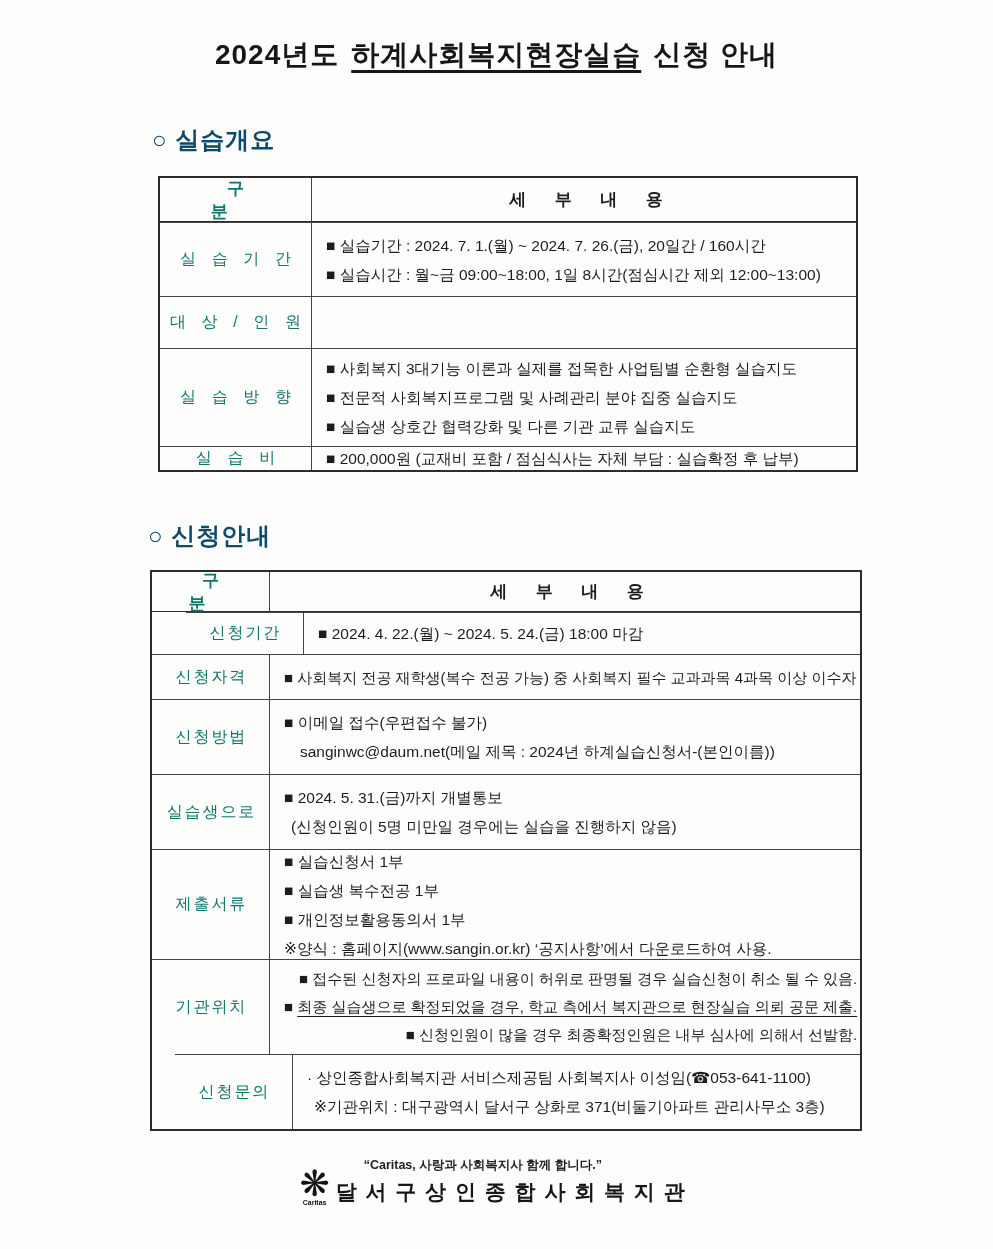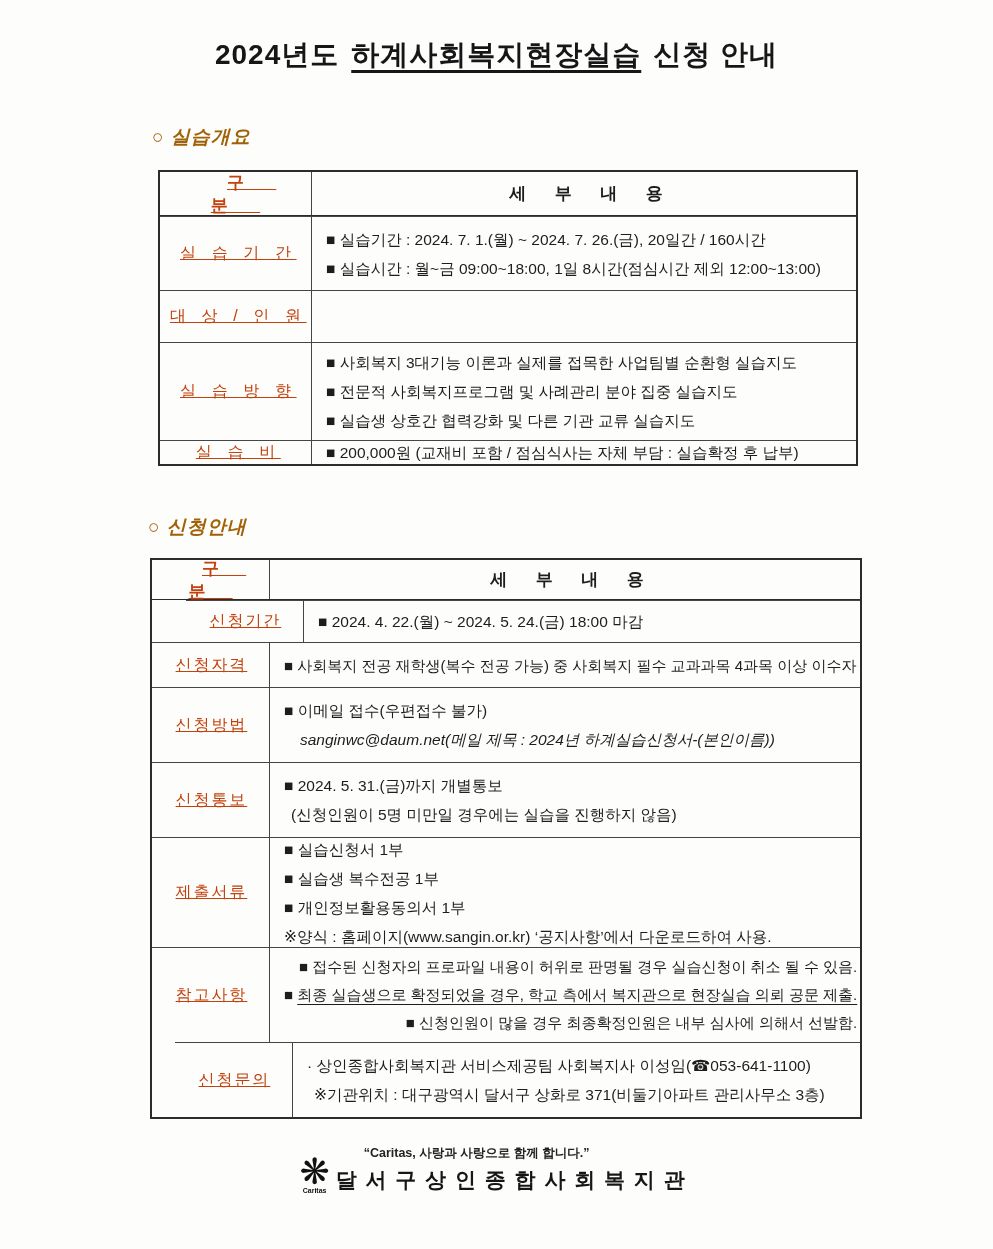--- a/index.html
+++ b/index.html
@@ -35,11 +35,10 @@
   .doc-title .part { margin: 0 2px; }
   
   .section-heading {
-    font-size: 19px;
+    font-size: 24px;
     font-weight: 600;
-    color: #a16207;
+    color: #0c4a6e;
     letter-spacing: 1px;
-    font-style: italic;
   }
   #heading-overview { margin: 50px 0 20px 152px; }
   #heading-application { margin: 48px 0 18px 148px; }

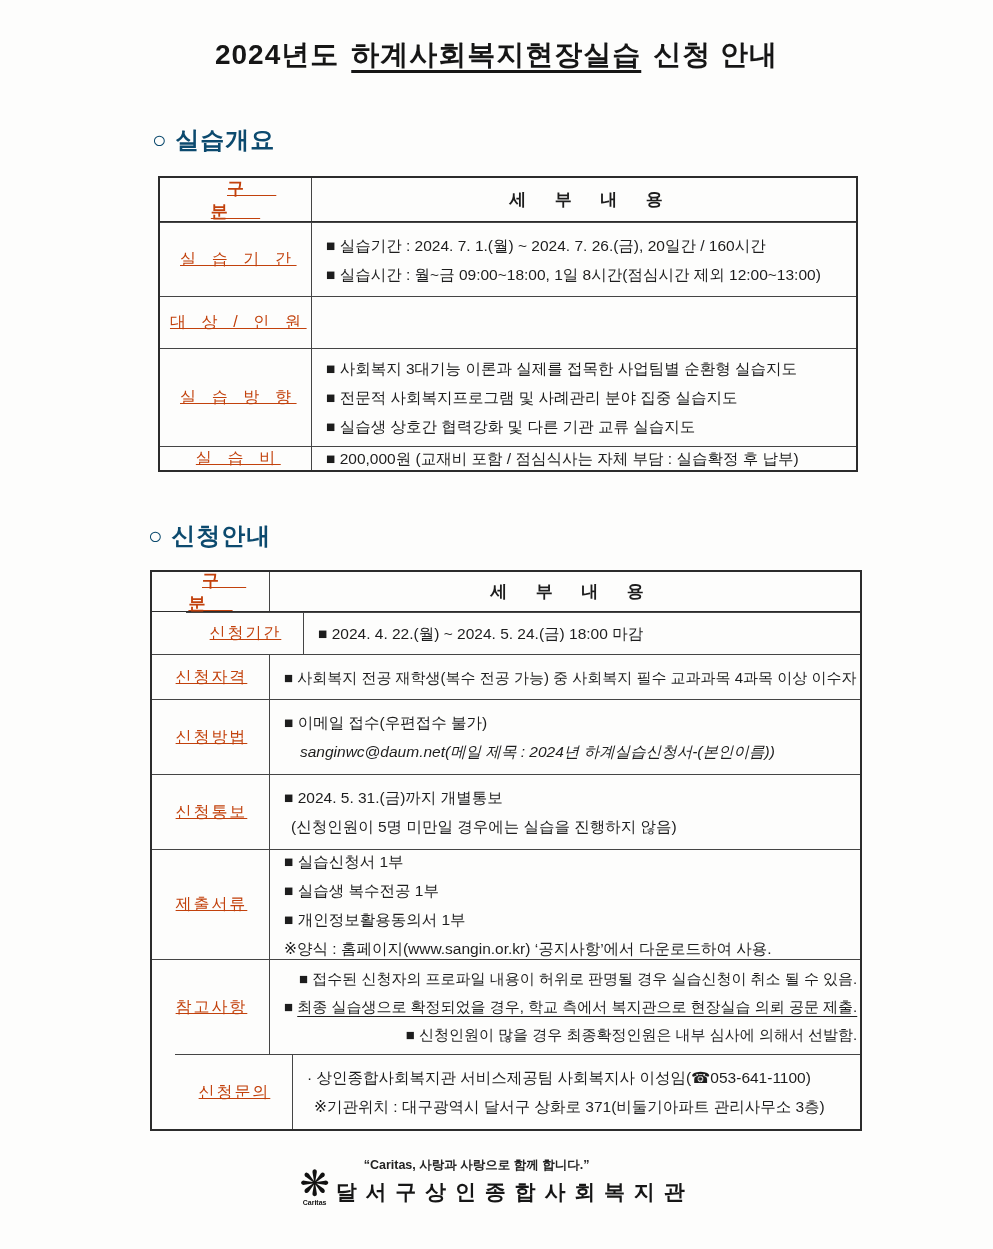--- a/index.html
+++ b/index.html
@@ -64,10 +64,9 @@
     border-right: 1.5px solid #454545;
     box-sizing: border-box;
     font-size: 16px;
-    color: #c2410c;
+    color: #0f766e;
     flex-shrink: 0;
     text-align: center;
-    text-decoration: underline;
   }
   #table-overview .t-label { width: 152px; letter-spacing: 0.35em; text-indent: 0.35em; }
   #table-application .t-label { width: 118px; letter-spacing: 0.12em; text-indent: 0.12em; }

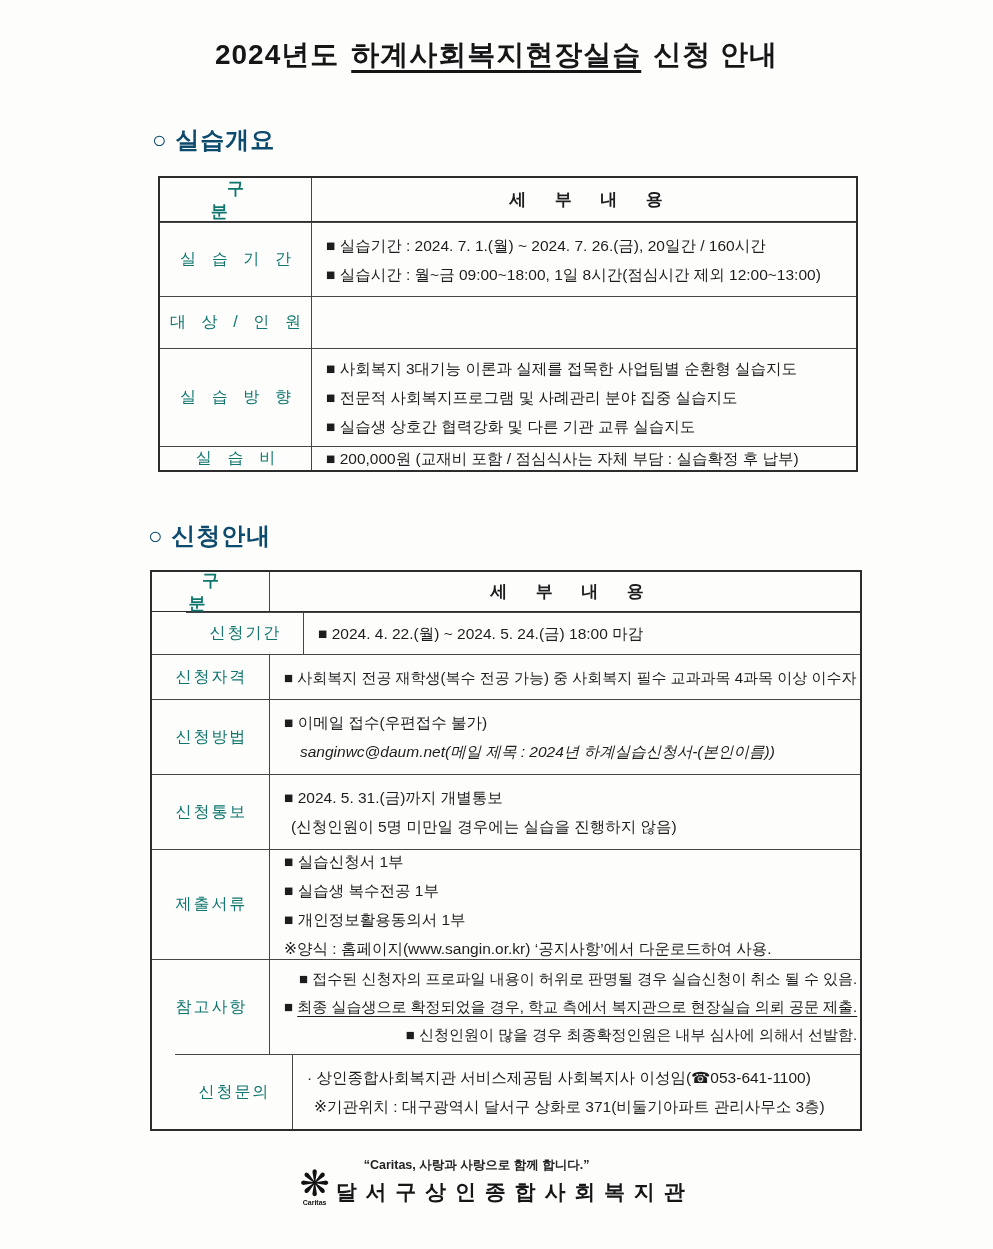--- a/index.html
+++ b/index.html
@@ -95,7 +95,7 @@
     text-decoration: underline;
     text-underline-offset: 4px;
   }
-  .indent { padding-left: 16px; font-style: italic; }
+  .indent { padding-left: 16px; }
   .indent-sm { padding-left: 7px; }
   
   #table-overview .r-header   { height: 44px; }

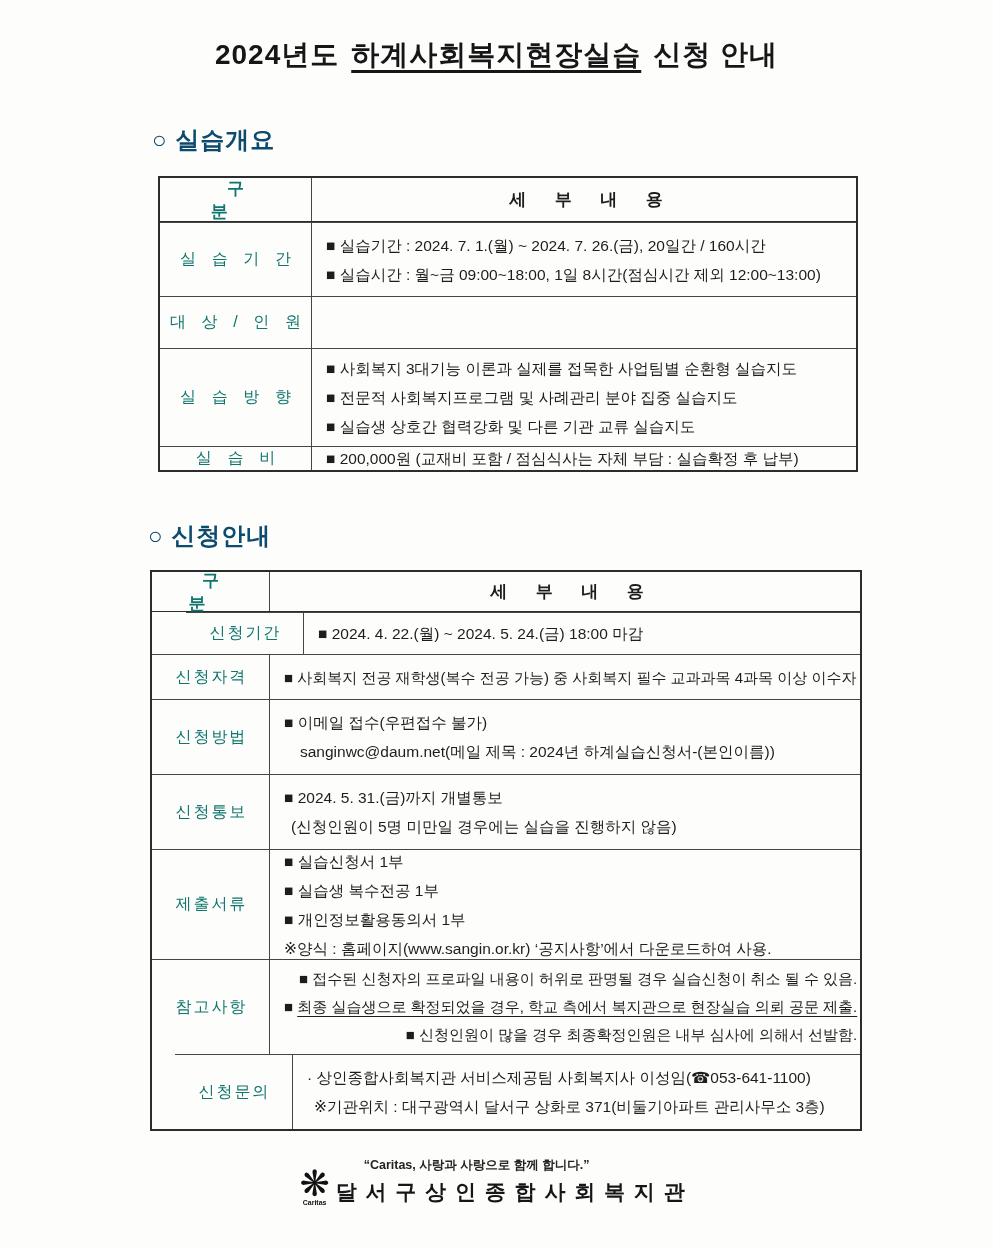--- a/index.html
+++ b/index.html
@@ -223,7 +223,7 @@
       </div>
     </div>
     <div class="t-row r-notice">
-      <div class="t-label">신청통보</div>
+      <div class="t-label">실습생으로</div>
       <div class="t-content">
         <div class="line">■ 2024. 5. 31.(금)까지 개별통보</div>
         <div class="line indent-sm">(신청인원이 5명 미만일 경우에는 실습을 진행하지 않음)</div>

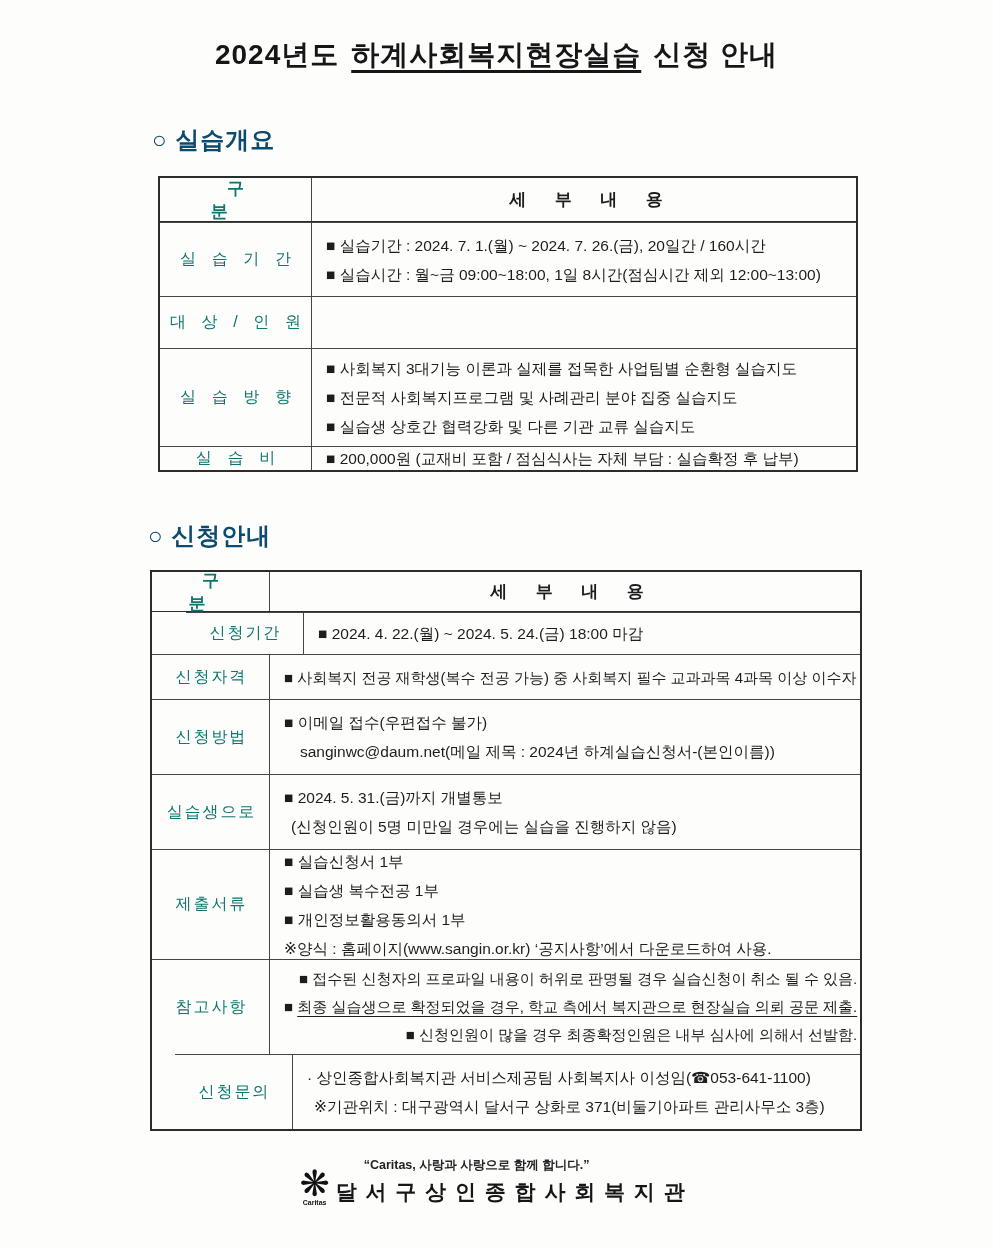--- a/index.html
+++ b/index.html
@@ -239,7 +239,7 @@
       </div>
     </div>
     <div class="t-row r-refs">
-      <div class="t-label">참고사항</div>
+      <div class="t-label">기관위치</div>
       <div class="t-content">
         <div class="line">■ 접수된 신청자의 프로파일 내용이 허위로 판명될 경우 실습신청이 취소 될 수 있음.</div>
         <div class="line"><span>■ </span><span class="ul">최종 실습생으로 확정되었을 경우, 학교 측에서 복지관으로 현장실습 의뢰 공문 제출.</span></div>

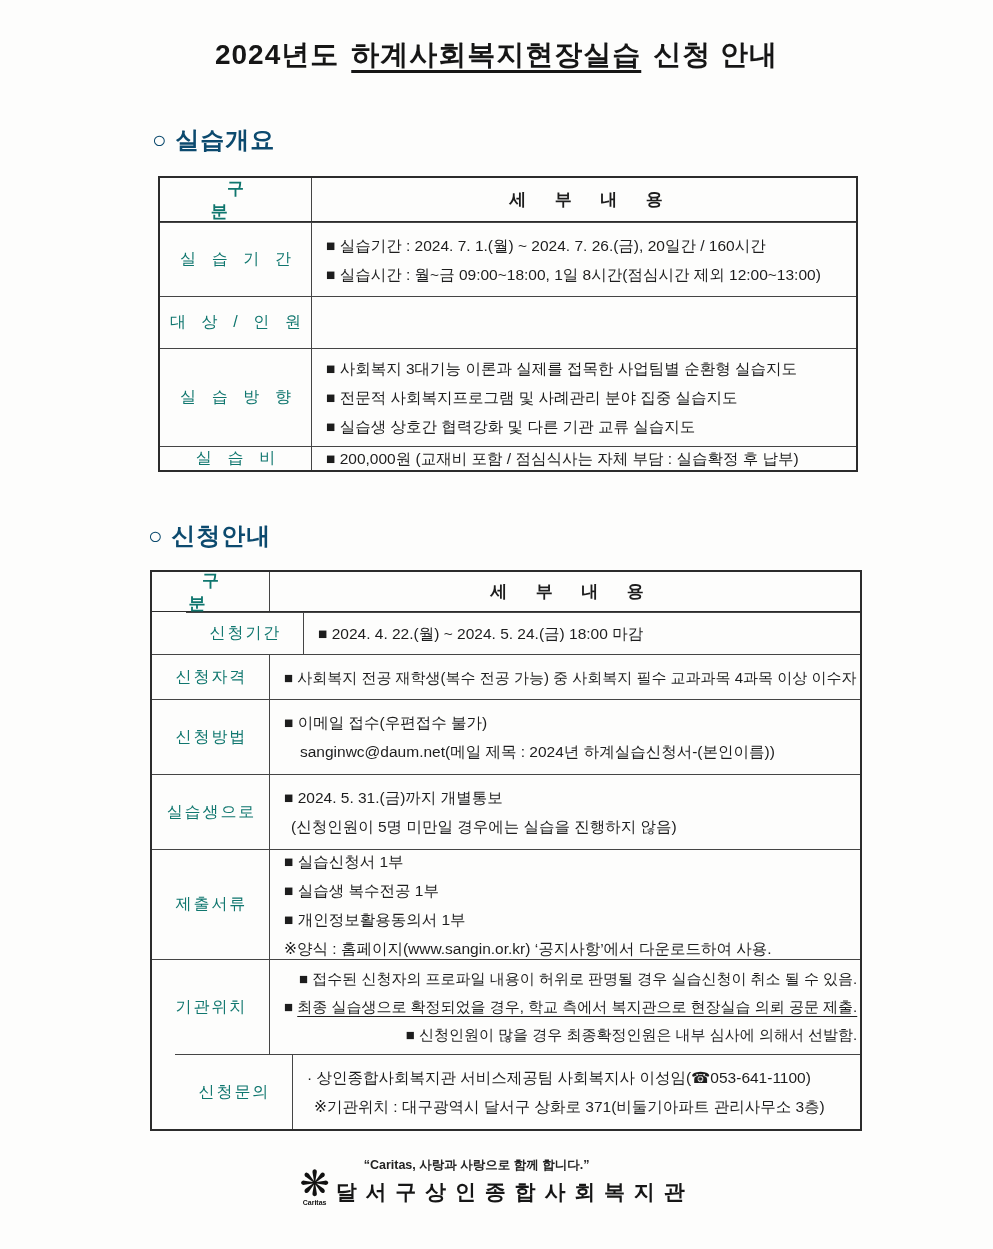--- a/index.html
+++ b/index.html
@@ -262,7 +262,7 @@
         <span class="logo-caption">Caritas</span>
       </div>
       <div class="footer-text">
-        <div class="footer-slogan">“Caritas, 사랑과 사랑으로 함께 합니다.”</div>
+        <div class="footer-slogan">“Caritas, 사랑과 사회복지사 함께 합니다.”</div>
         <div class="footer-org">달서구상인종합사회복지관</div>
       </div>
     </div>

